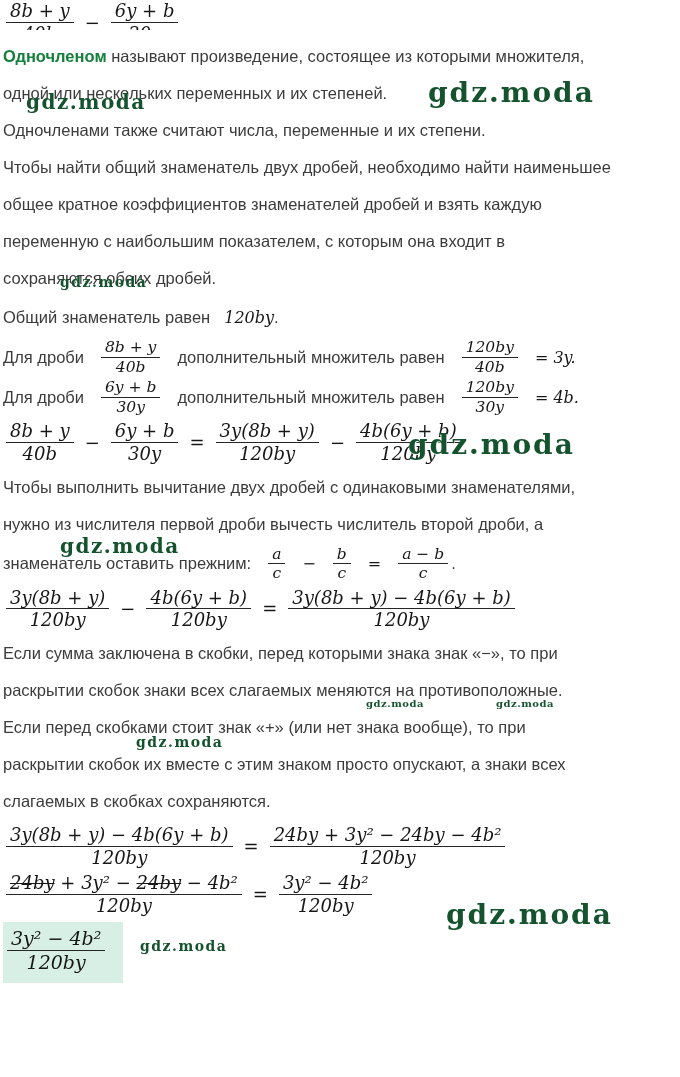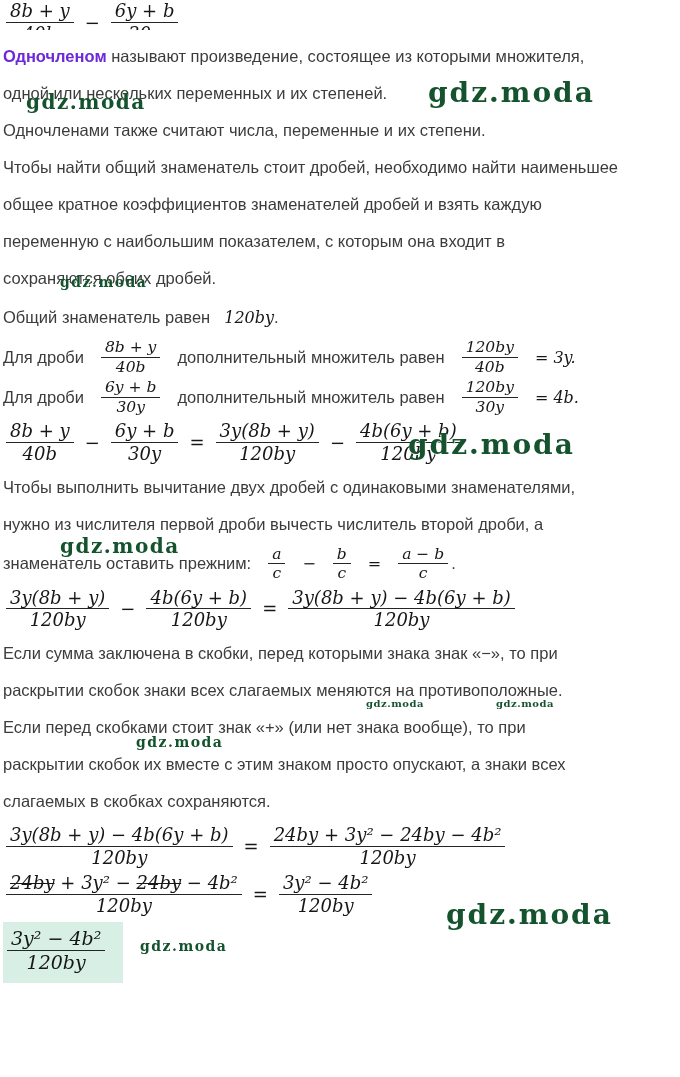--- a/index.html
+++ b/index.html
@@ -13,7 +13,7 @@
 
   
   .tline { line-height:37px; white-space:nowrap; }
-  .lead-bold { font-weight:700; color:#6d28d9; }
+  .lead-bold { font-weight:700; color:#15803d; }
 
   
   .math { font-family:"DejaVu Serif", serif; font-style:italic; color:#171717; }

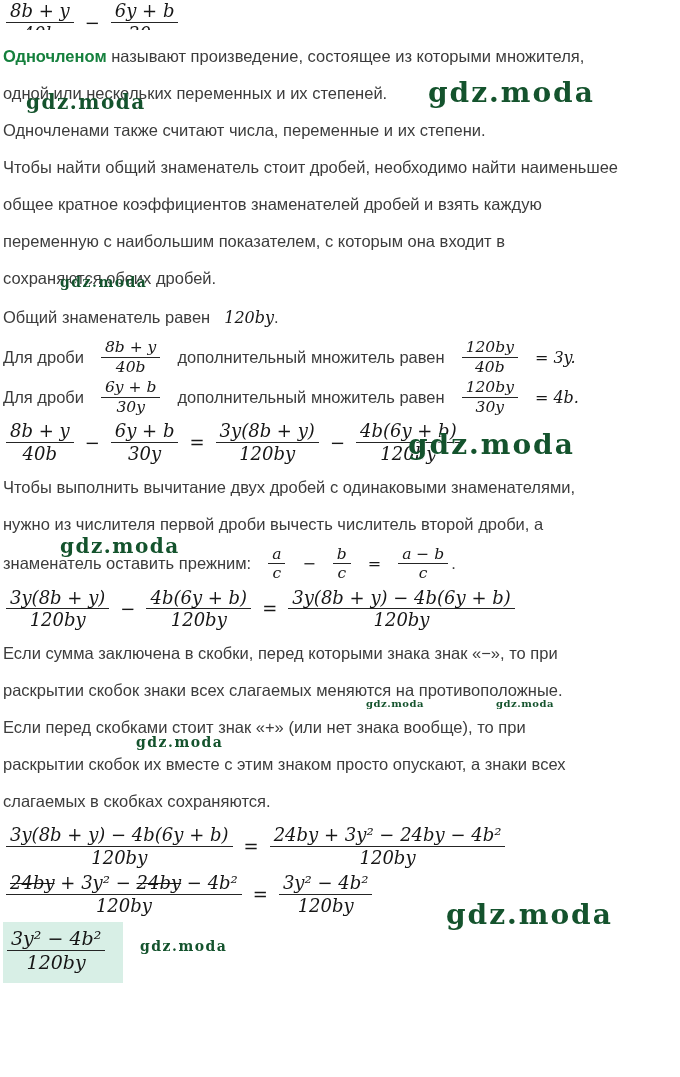--- a/index.html
+++ b/index.html
@@ -91,7 +91,7 @@
   <div class="tline">Одночленами также считают числа, переменные и их степени.</div>
 
   <div class="para">
-    <div class="tline">Чтобы найти общий знаменатель стоит дробей, необходимо найти наименьшее</div>
+    <div class="tline">Чтобы найти общий знаменатель двух дробей, необходимо найти наименьшее</div>
     <div class="tline">общее кратное коэффициентов знаменателей дробей и взять каждую</div>
     <div class="tline">переменную с наибольшим показателем, с которым она входит в</div>
     <div class="tline">сохраняются обеих дробей.</div>

